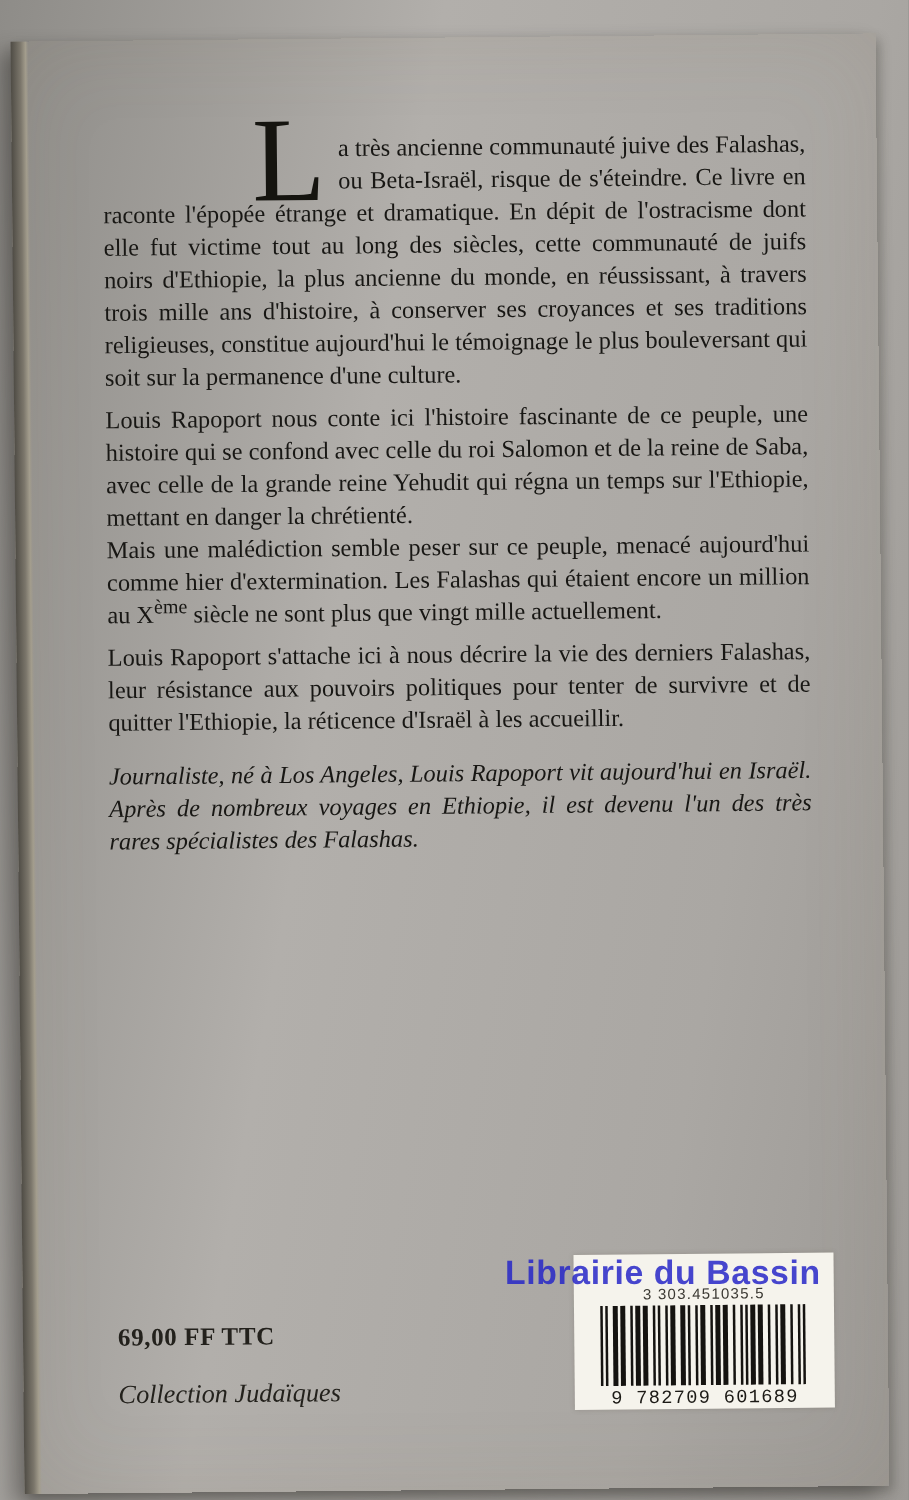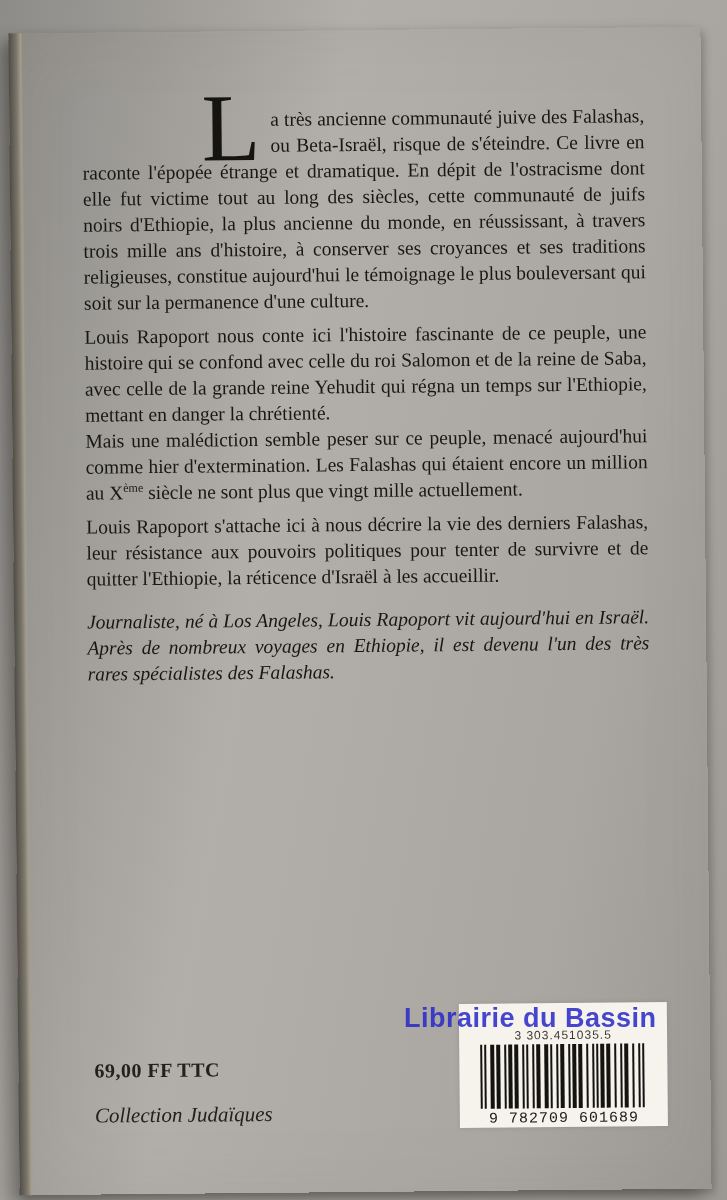--- a/index.html
+++ b/index.html
@@ -34,7 +34,7 @@
     font-size:96px; text-align:right; padding-right:10px; box-sizing:border-box;
     color:#15140f;
   }
-  .p3 sup { font-size:12px; line-height:0; vertical-align:super; }
+  .p3 sup { font-size:16px; line-height:0; vertical-align:super; }
   .price {
     position:absolute; left:76px; top:1027px;
     font-size:20px; font-weight:bold; color:#23211c; letter-spacing:0.5px;

